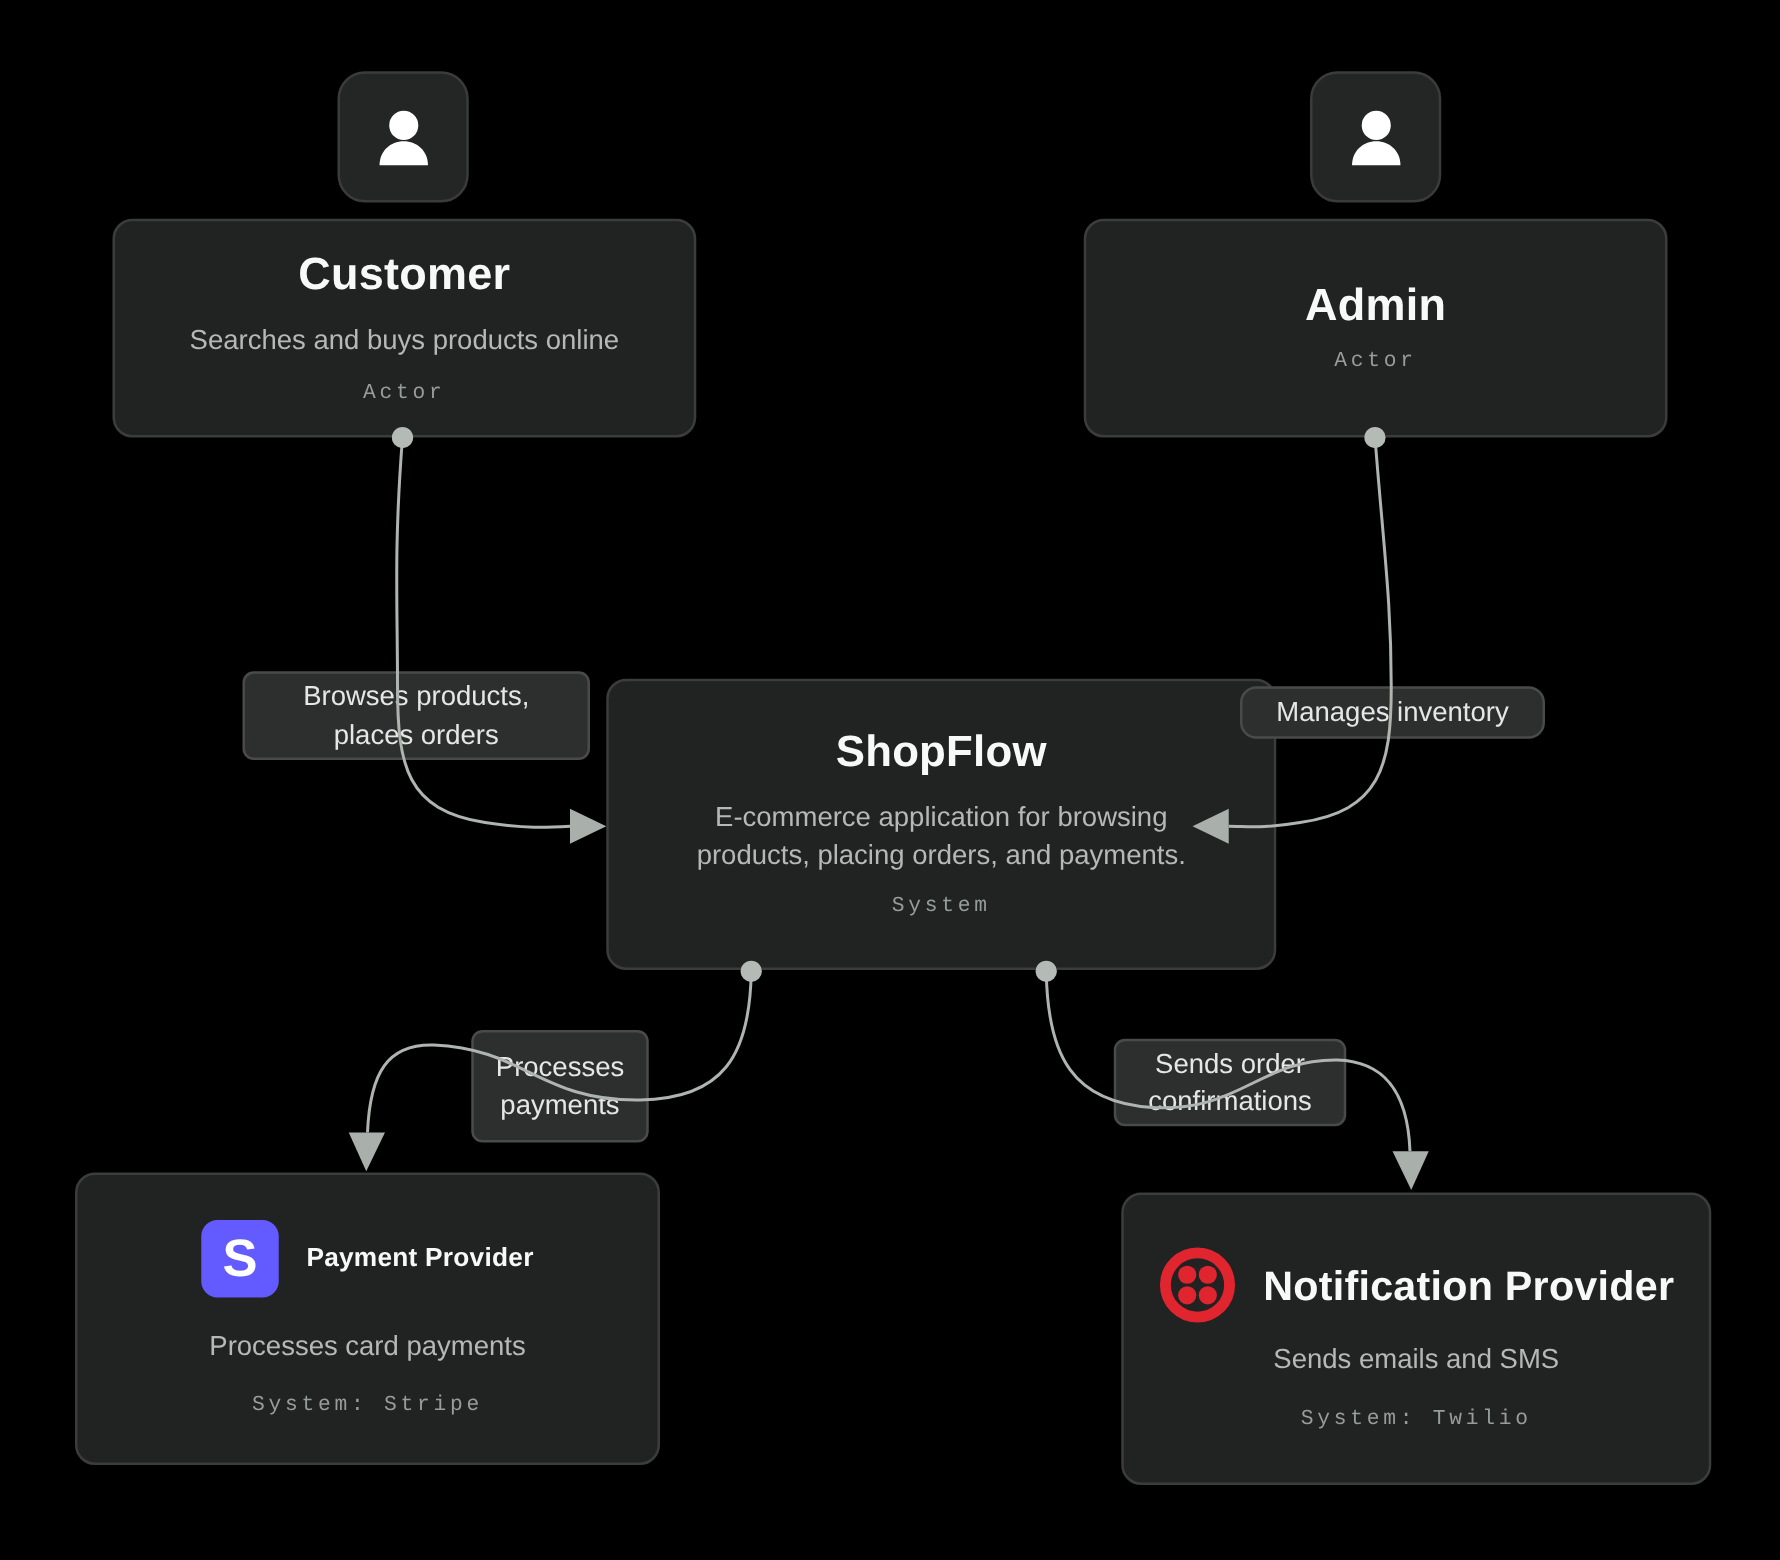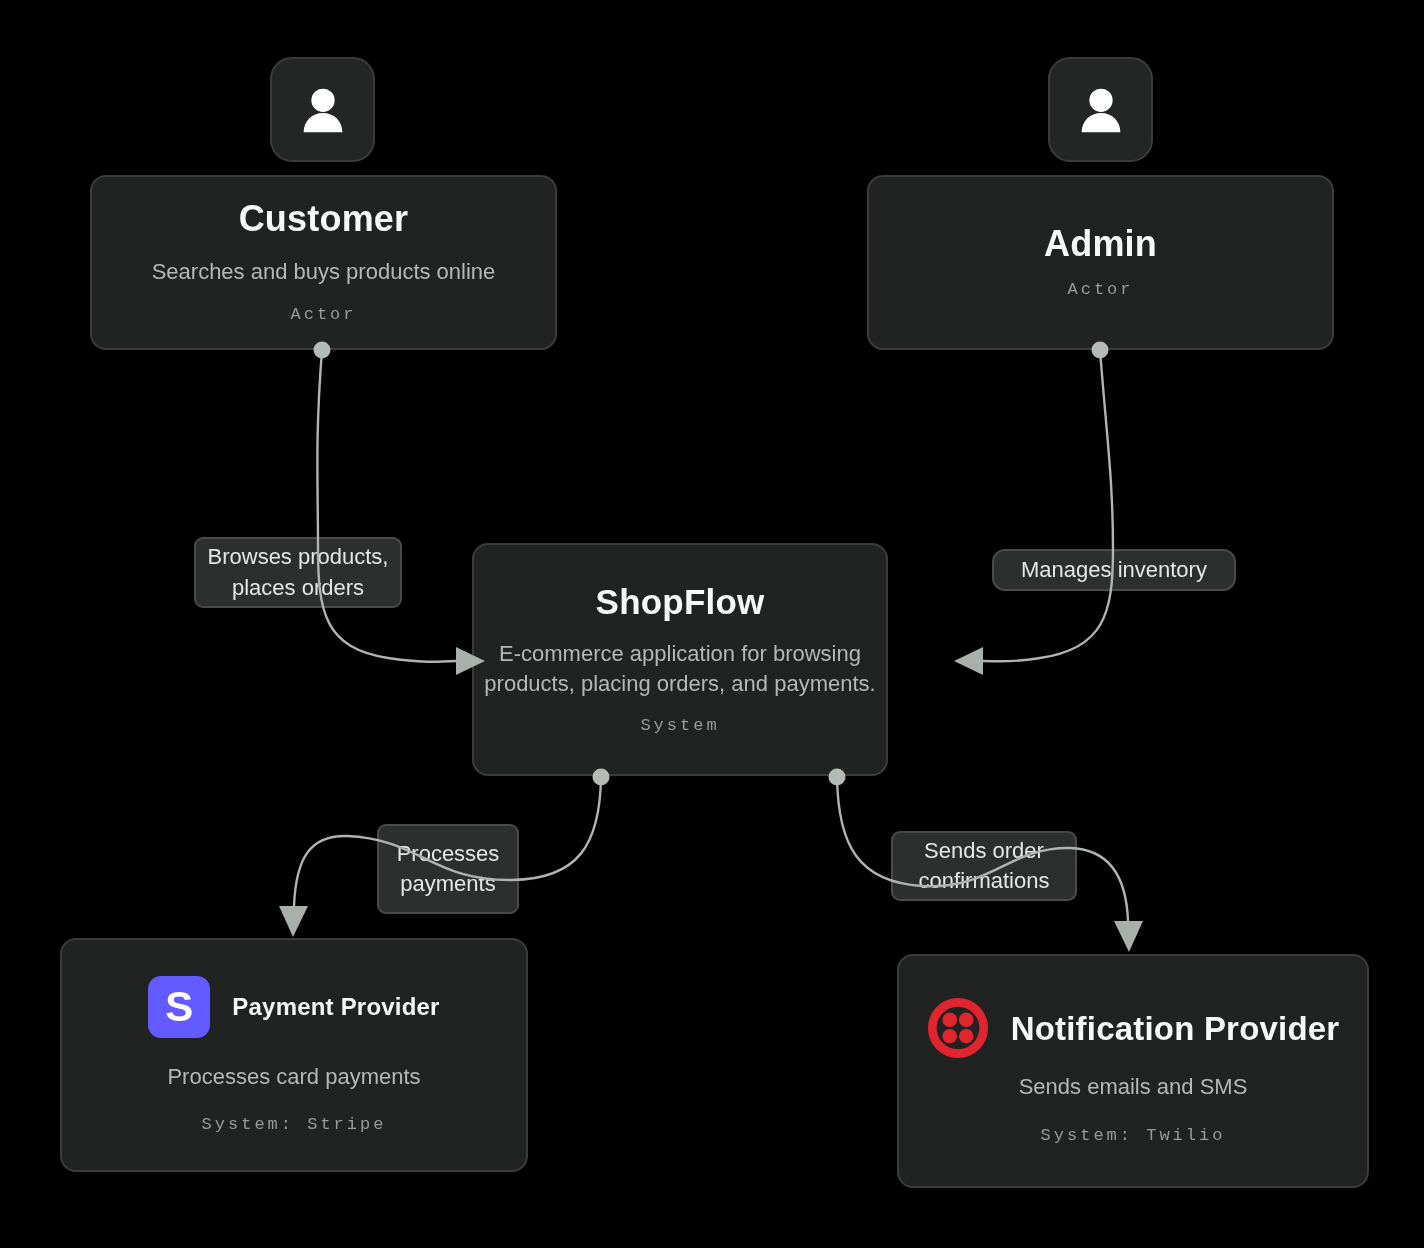--- a/index.html
+++ b/index.html
@@ -173,7 +173,7 @@
     <div class="node-tag" style="margin-top:24px;">System: Twilio</div>
   </div>
 
-  <div class="chip" style="left:194px; top:537px; width:208px; height:71px;">
+  <div class="chip" style="left:194px; top:537px; width:278px; height:71px;">
     <span>Browses products,</span>
     <span>places orders</span>
   </div>

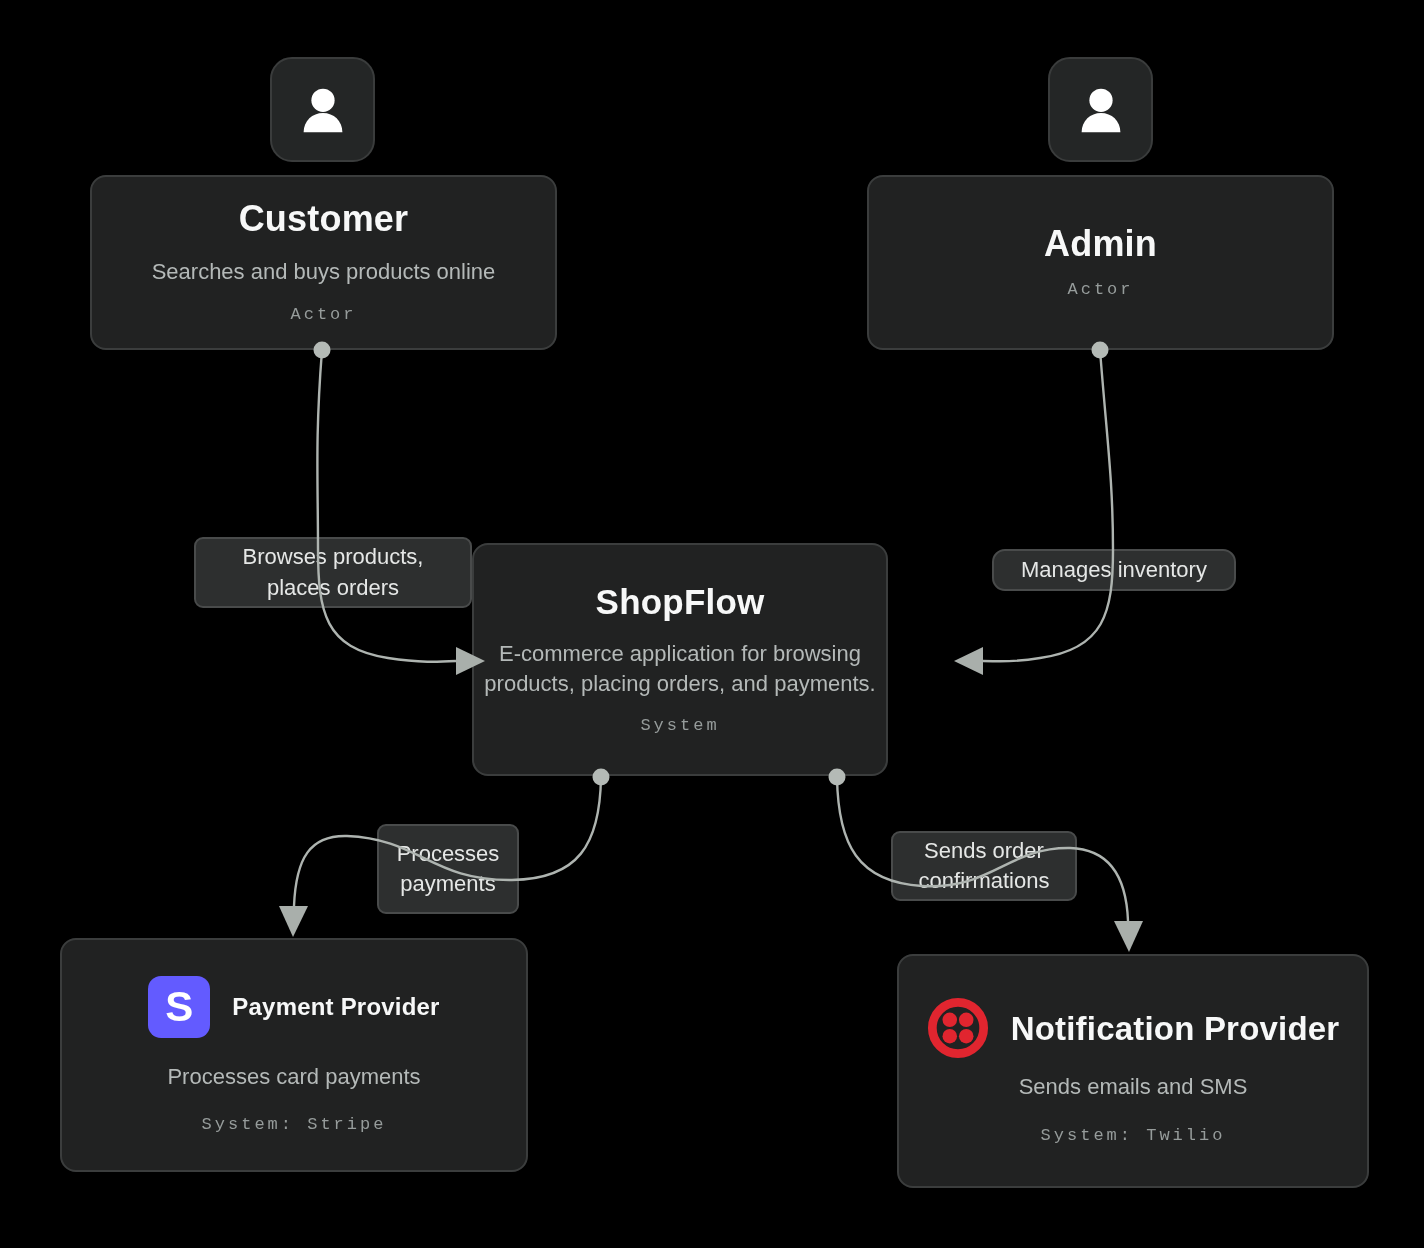--- a/index.html
+++ b/index.html
@@ -139,7 +139,7 @@
     </svg>
   </div>
 
-  <div class="node" style="left:472px; top:543px; width:416px; height:233px;">
+  <div class="node" style="left:485px; top:543px; width:536px; height:233px;">
     <div class="node-title" style="font-size:35px;">ShopFlow</div>
     <div class="node-desc" style="max-width:432px;">E-commerce application for browsing products, placing orders, and payments.</div>
     <div class="node-tag">System</div>

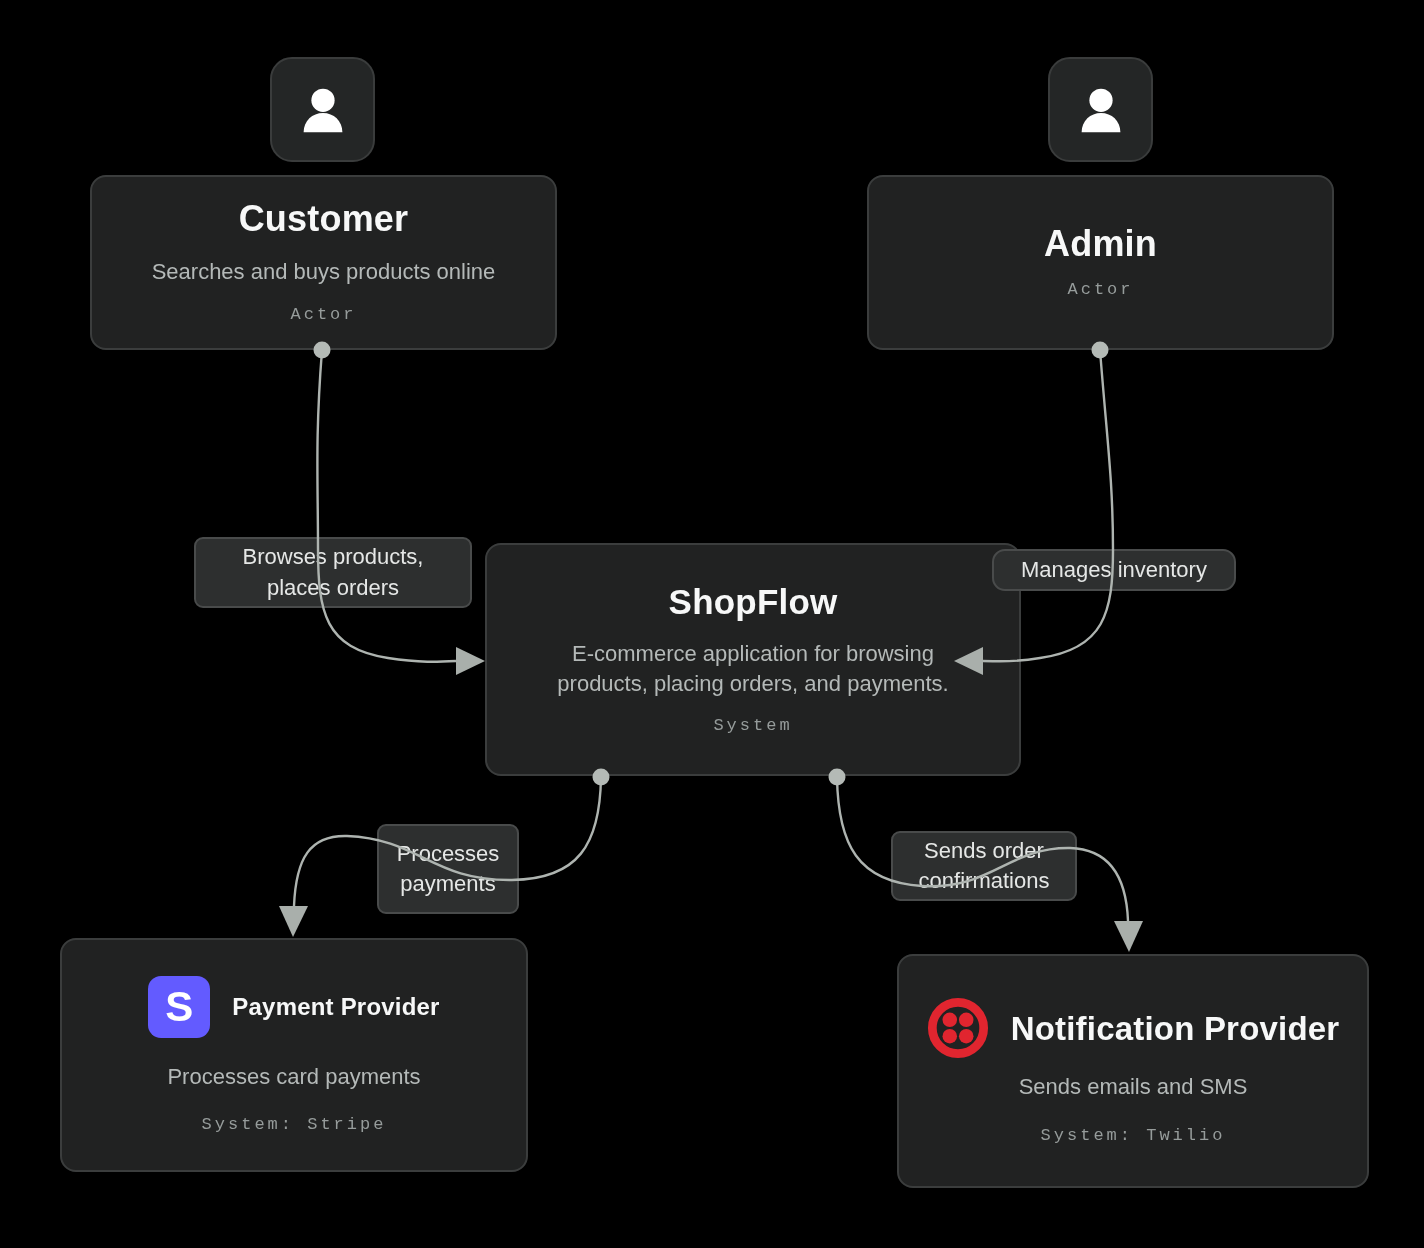--- a/index.html
+++ b/index.html
@@ -150,7 +150,7 @@
       <div class="stripe-badge">
         <span>S</span>
       </div>
-      <div class="node-title" style="font-size:24px;">Payment Provider</div>
+      <div class="node-title" style="font-size:21px;">Payment Provider</div>
     </div>
     <div class="node-desc" style="margin-top:24px;">Processes card payments</div>
     <div class="node-tag" style="margin-top:24px;">System: Stripe</div>

